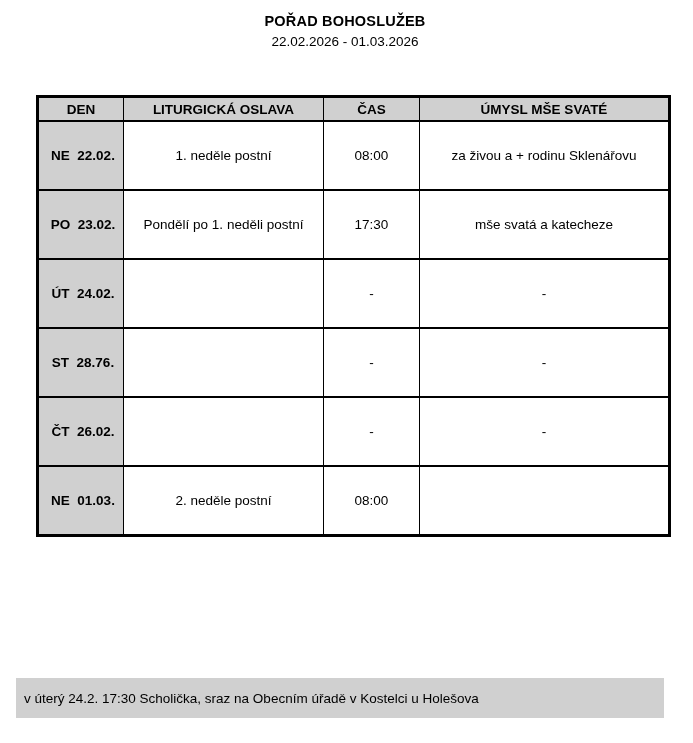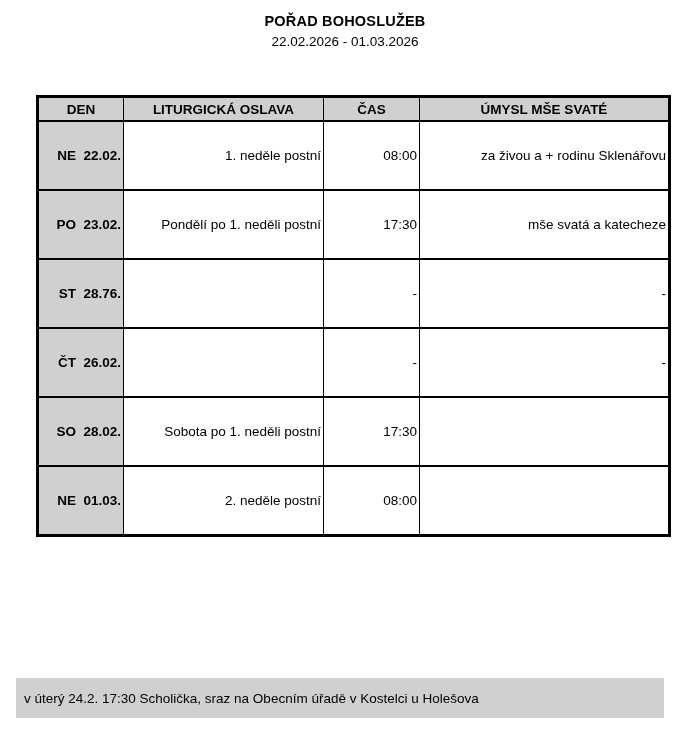--- a/index.html
+++ b/index.html
@@ -66,7 +66,7 @@
   table.schedule td.day-cell {
     background: #d0d0d0;
     font-weight: bold;
-    text-align: right;
+    text-align: center;
     padding-left: 6px;
     white-space: pre;
   }

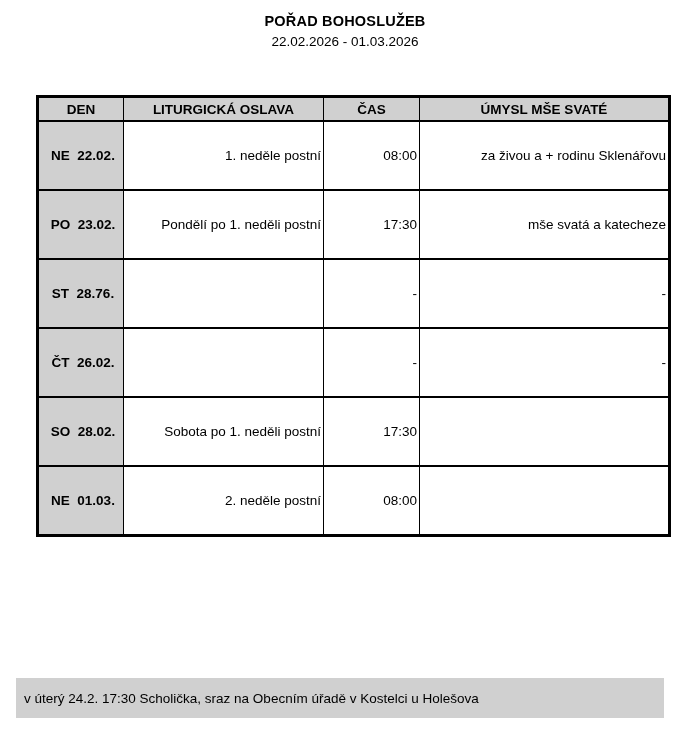--- a/index.html
+++ b/index.html
@@ -59,7 +59,7 @@
   }
   table.schedule td {
     height: 67px;
-    text-align: right;
+    text-align: center;
     vertical-align: middle;
     padding: 0 2px;
   }

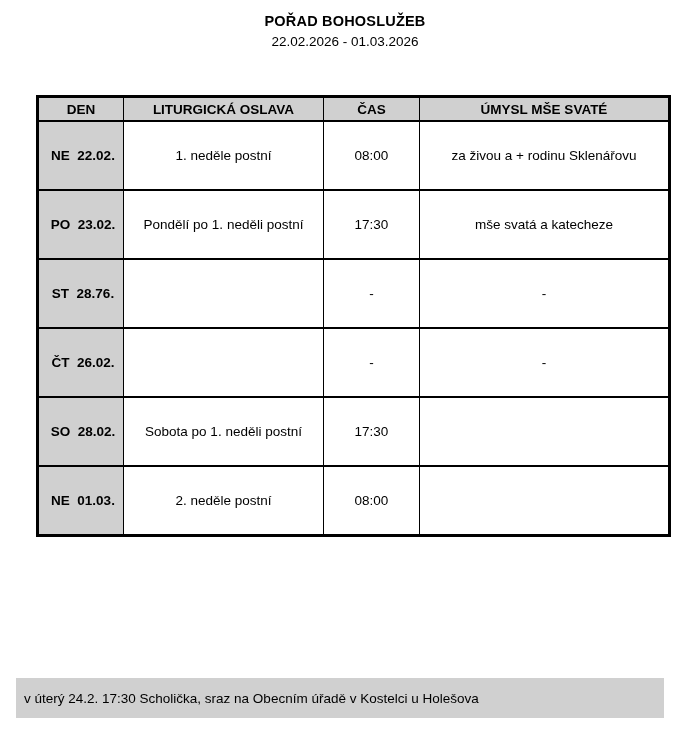--- a/index.html
+++ b/index.html
@@ -123,6 +123,12 @@
         <td>mše svatá a katecheze</td>
       </tr>
       <tr>
+        <td class="day-cell">ÚT  24.02.</td>
+        <td></td>
+        <td>-</td>
+        <td>-</td>
+      </tr>
+      <tr>
         <td class="day-cell">ST  28.76.</td>
         <td></td>
         <td>-</td>

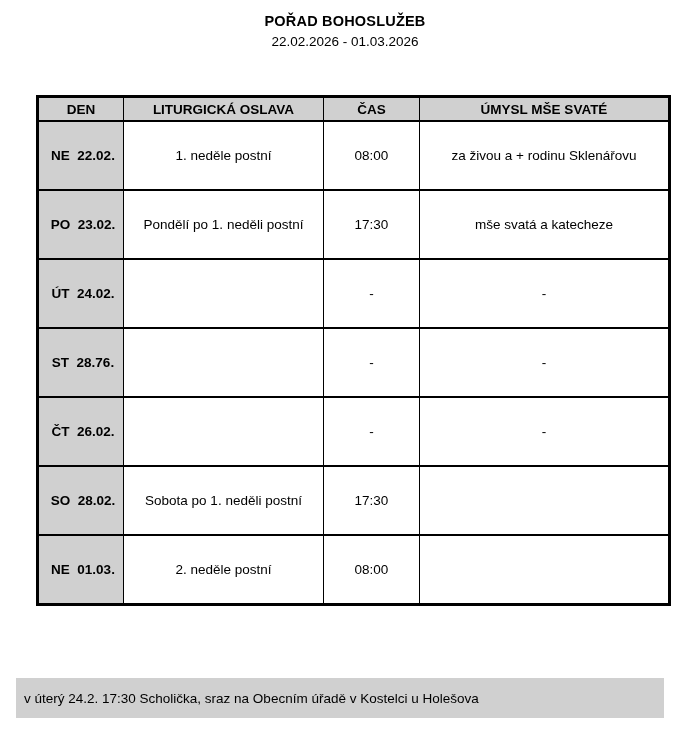--- a/index.html
+++ b/index.html
@@ -141,12 +141,6 @@
         <td>-</td>
       </tr>
       <tr>
-        <td class="day-cell">SO  28.02.</td>
-        <td>Sobota po 1. neděli postní</td>
-        <td>17:30</td>
-        <td></td>
-      </tr>
-      <tr>
         <td class="day-cell">NE  01.03.</td>
         <td>2. neděle postní</td>
         <td>08:00</td>

